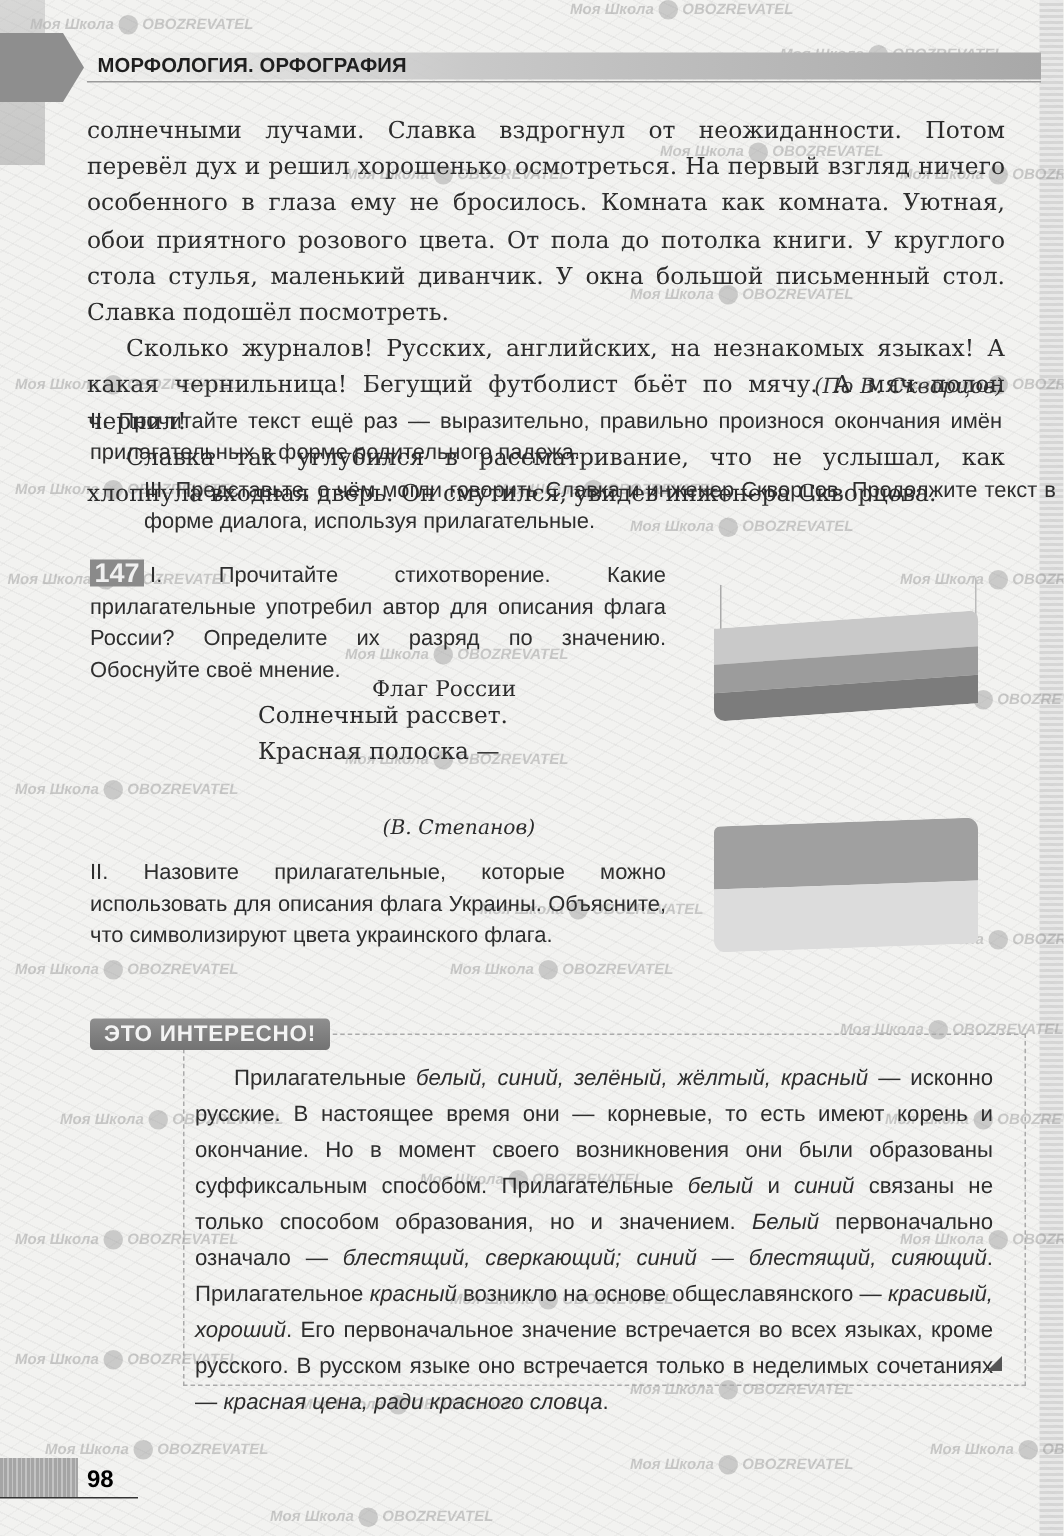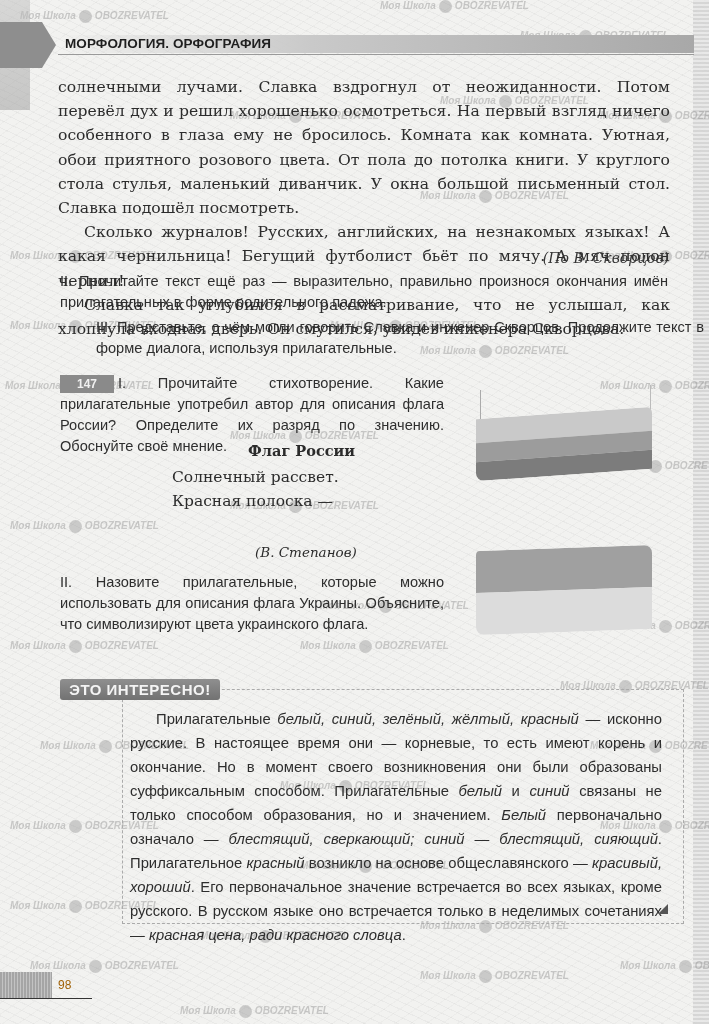--- a/index.html
+++ b/index.html
@@ -64,7 +64,7 @@
   .task p { margin: 0; }
   .ex-num {
     display: inline-block; background: #8a8a8a; color: #f0f0f0; font-weight: bold;
-    padding: 0 17px; margin-right: 4px; font-size: 12px; line-height: 18px;
+    padding: 0 3px; margin-right: 4px; font-size: 18px; line-height: 18px;
   }
   .poem-title {
     position: absolute; left: 248px; top: 442px;

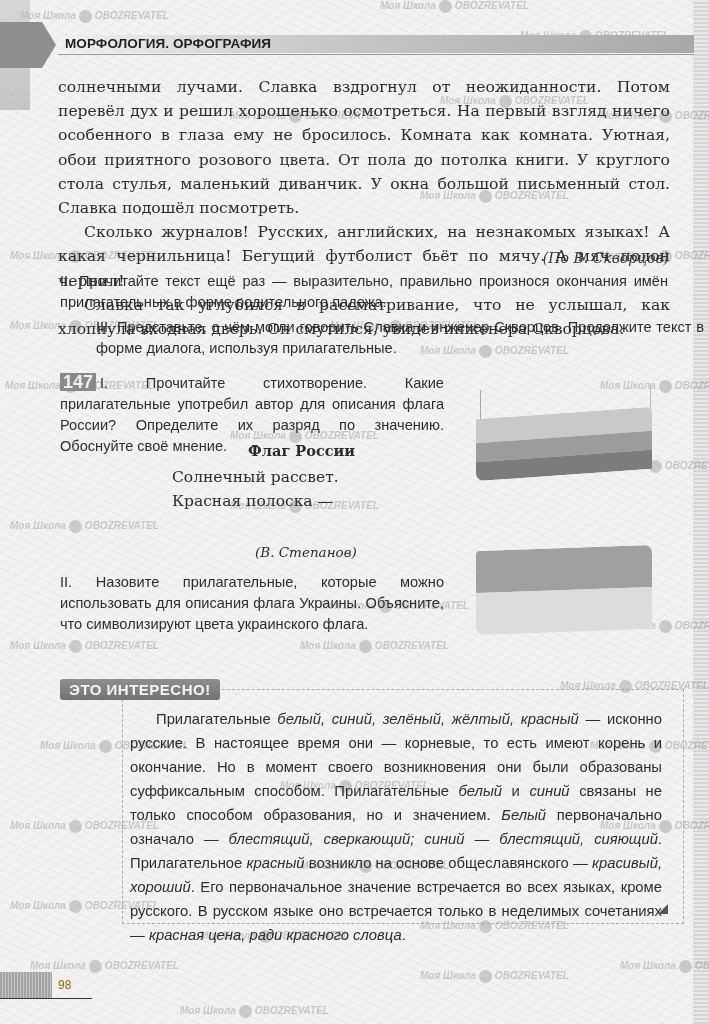--- a/index.html
+++ b/index.html
@@ -67,8 +67,8 @@
     padding: 0 3px; margin-right: 4px; font-size: 18px; line-height: 18px;
   }
   .poem-title {
-    position: absolute; left: 248px; top: 442px;
-    font-weight: bold; font-size: 14.5px; font-family: "DejaVu Serif", serif;
+    position: absolute; left: 248px; top: 452px;
+    font-weight: normal; font-size: 14.5px; font-family: "DejaVu Serif", serif;
   }
   .poem {
     position: absolute; left: 172px; top: 466px;

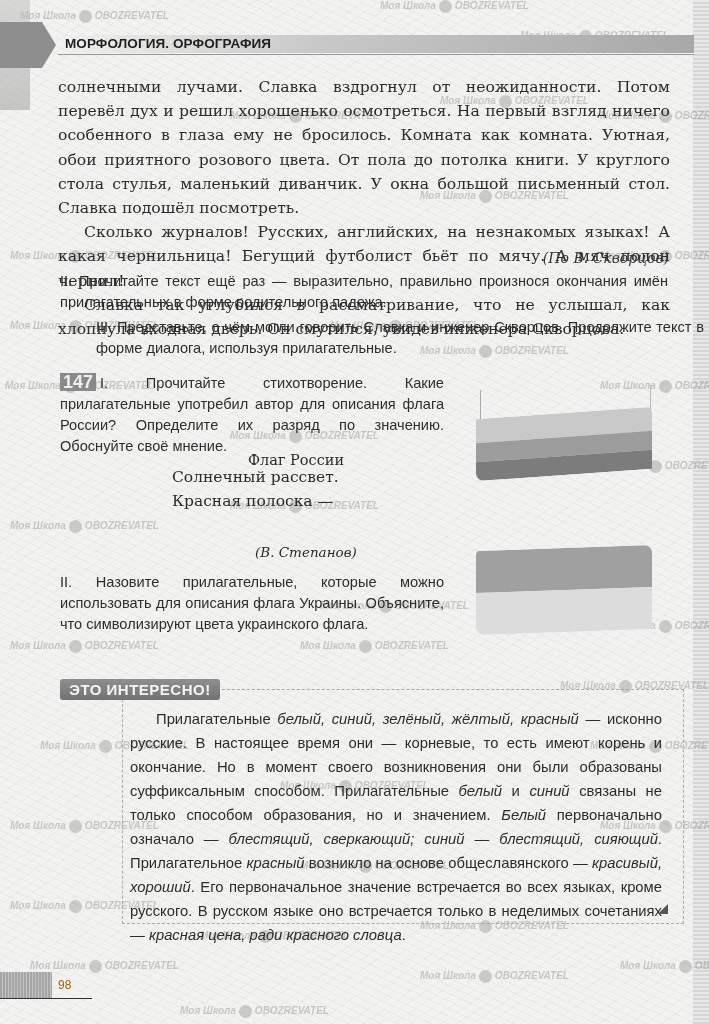--- a/index.html
+++ b/index.html
@@ -110,7 +110,7 @@
   }
   .page-num {
     position: absolute; left: 58px; top: 978px;
-    font-family: "Liberation Sans", sans-serif; font-weight: normal; font-size: 12px; color: #a16207;
+    font-family: "Liberation Sans", sans-serif; font-weight: bold; font-size: 16px; color: #000000;
   }
   .page-num-line { position: absolute; left: 0; top: 998px; width: 92px; height: 1px; background: #333; }
   

